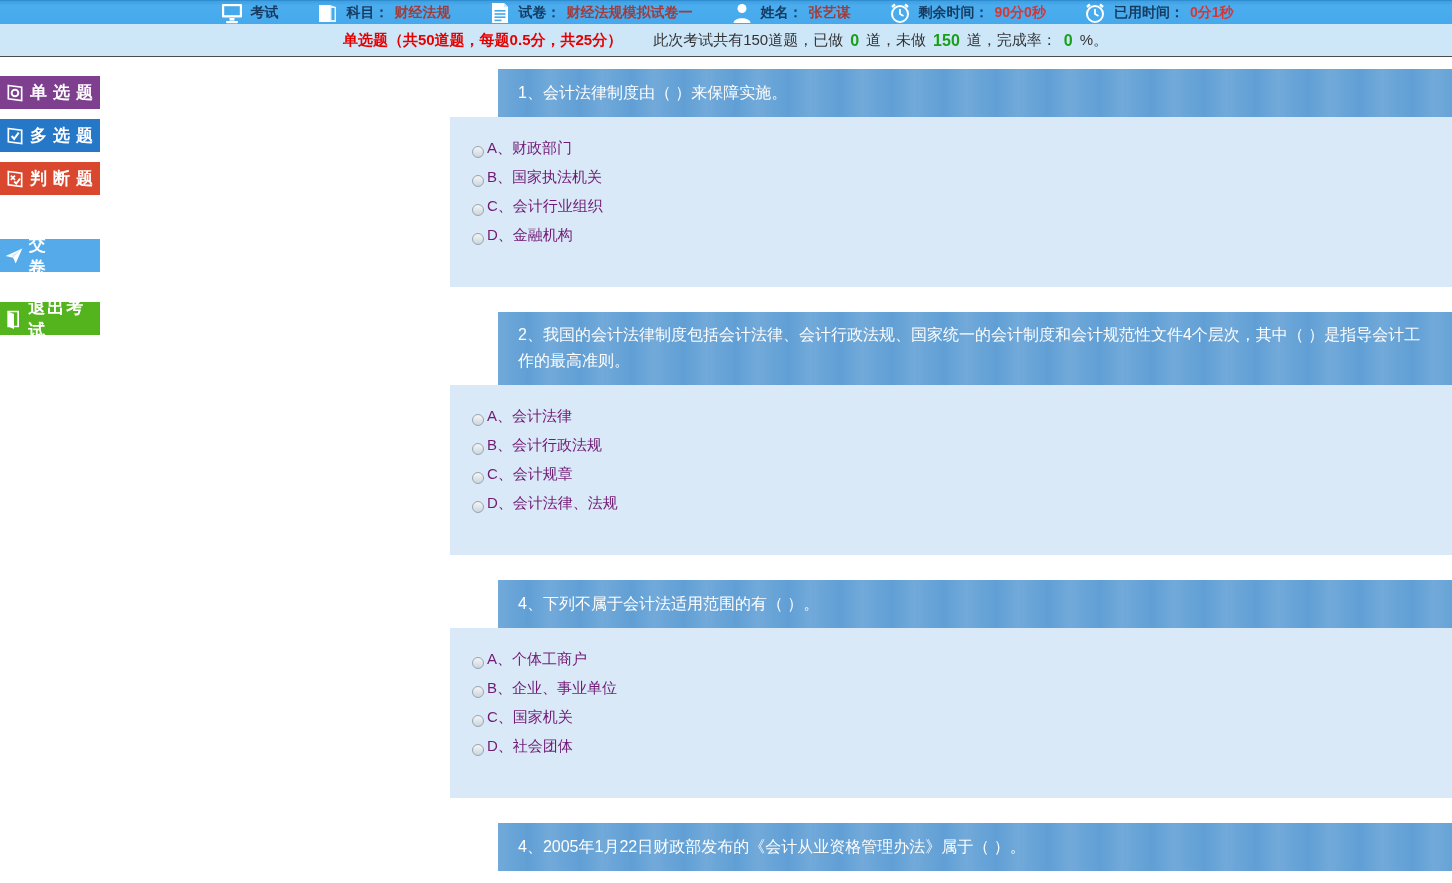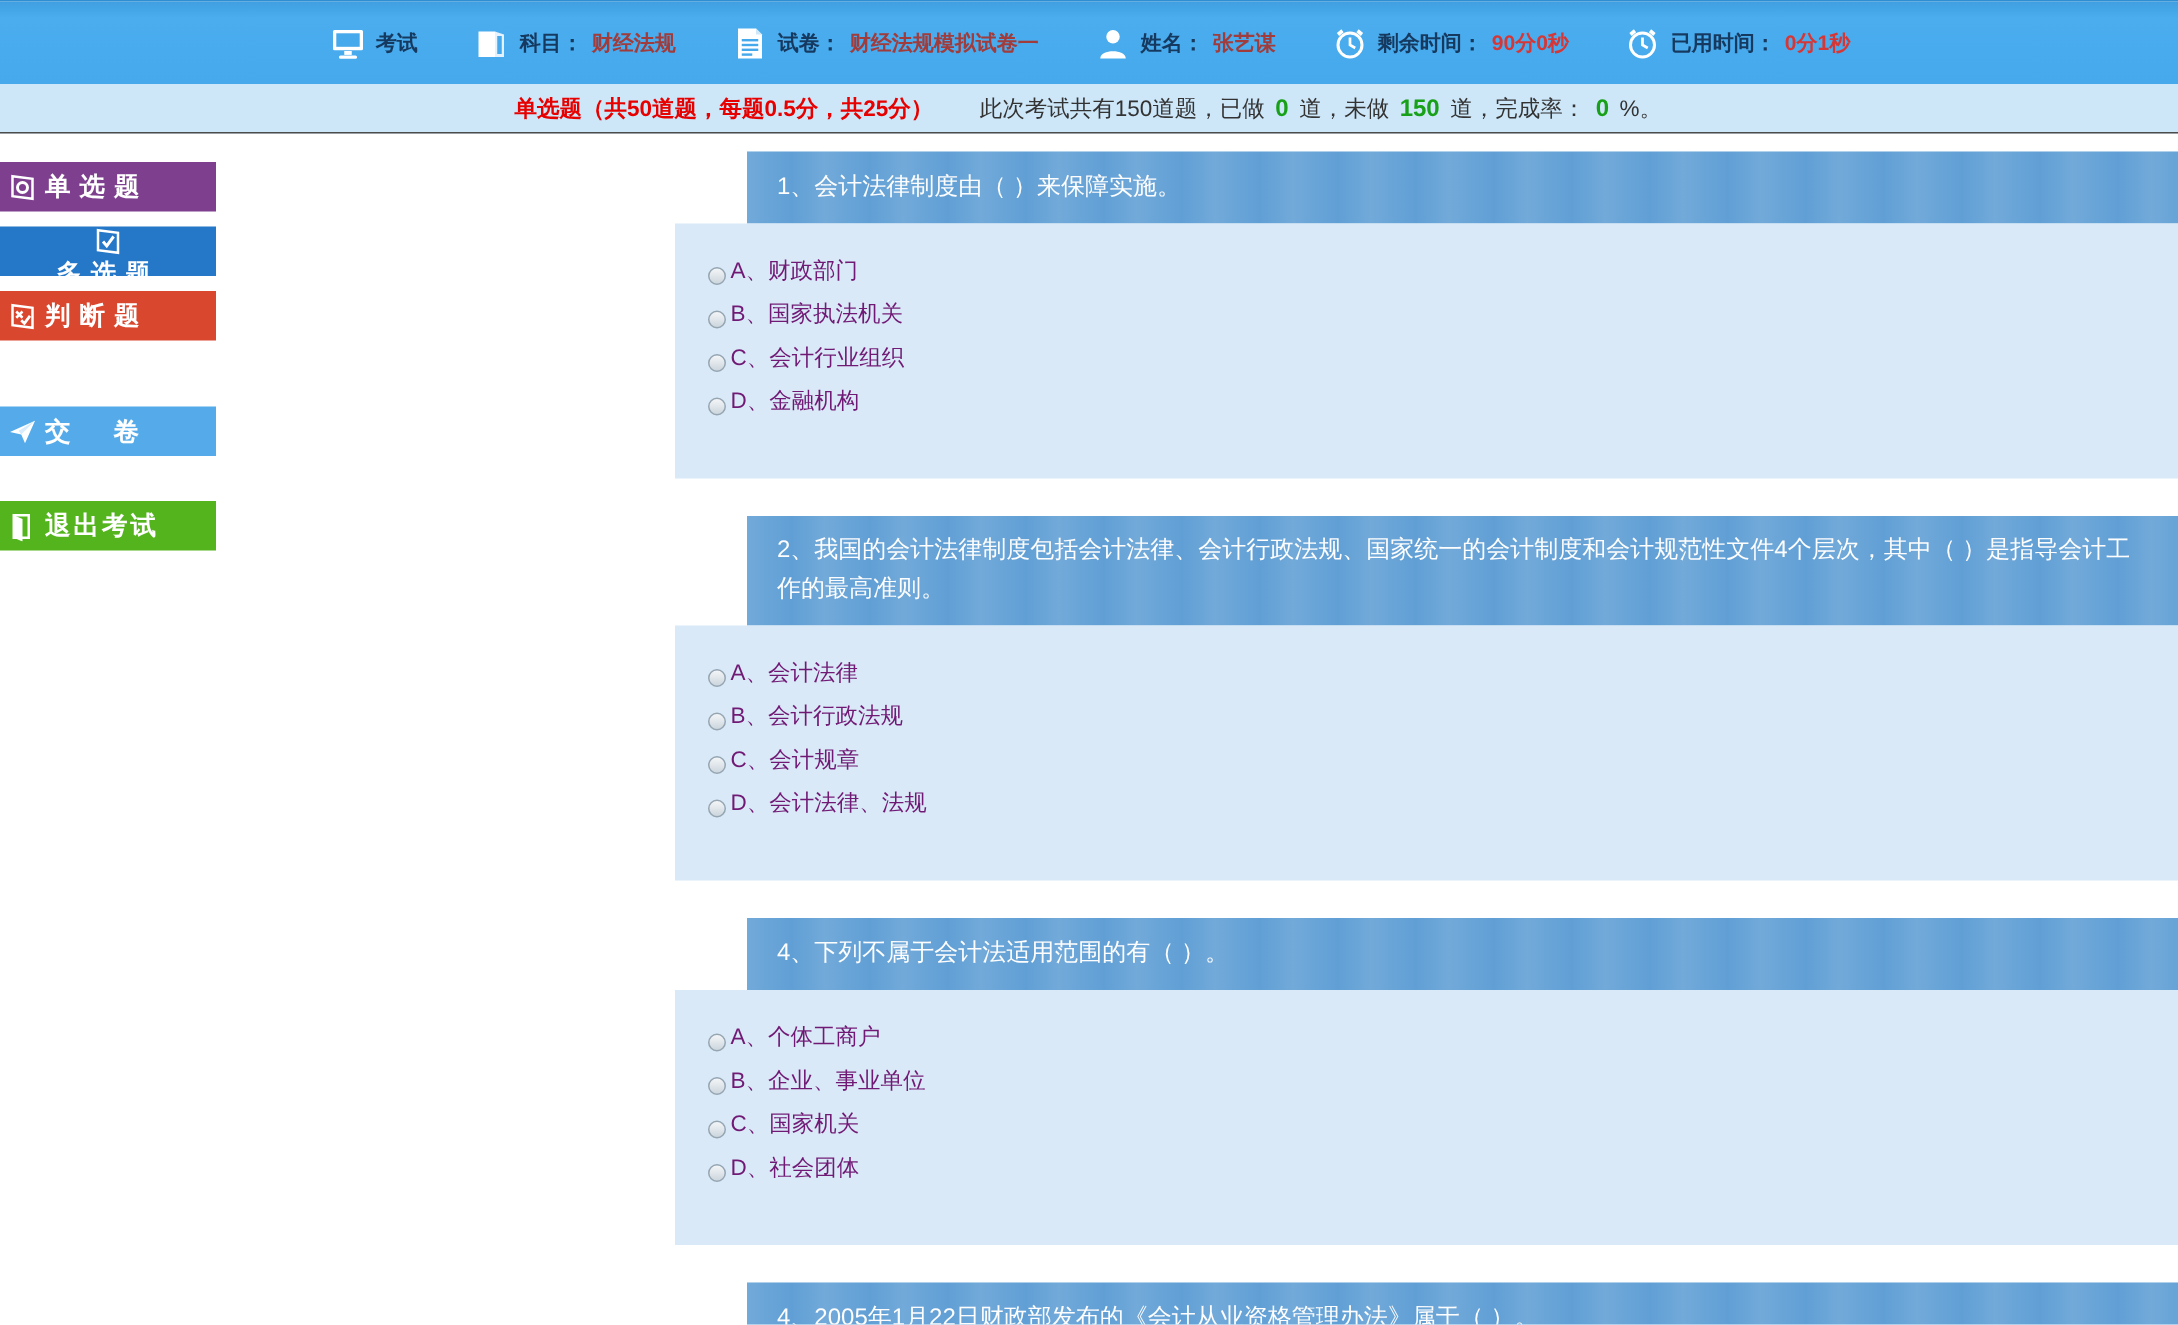--- a/index.html
+++ b/index.html
@@ -7,7 +7,7 @@
               font-family:"Liberation Sans","DejaVu Sans",sans-serif; }
 
   
-  .topbar { height:56px; background:linear-gradient(180deg,#3f9fe0 0%,#4badee 20%,#45a9ec 100%);
+  .topbar { height:24px; background:linear-gradient(180deg,#3f9fe0 0%,#4badee 20%,#45a9ec 100%);
             border-top:1px solid #2f8ed2; display:flex; align-items:center; justify-content:center; }
   .topbar-inner { display:flex; align-items:center; gap:36px; }
   .tb-item { display:flex; align-items:center; gap:6px; font-size:14px; font-weight:bold; white-space:nowrap; }

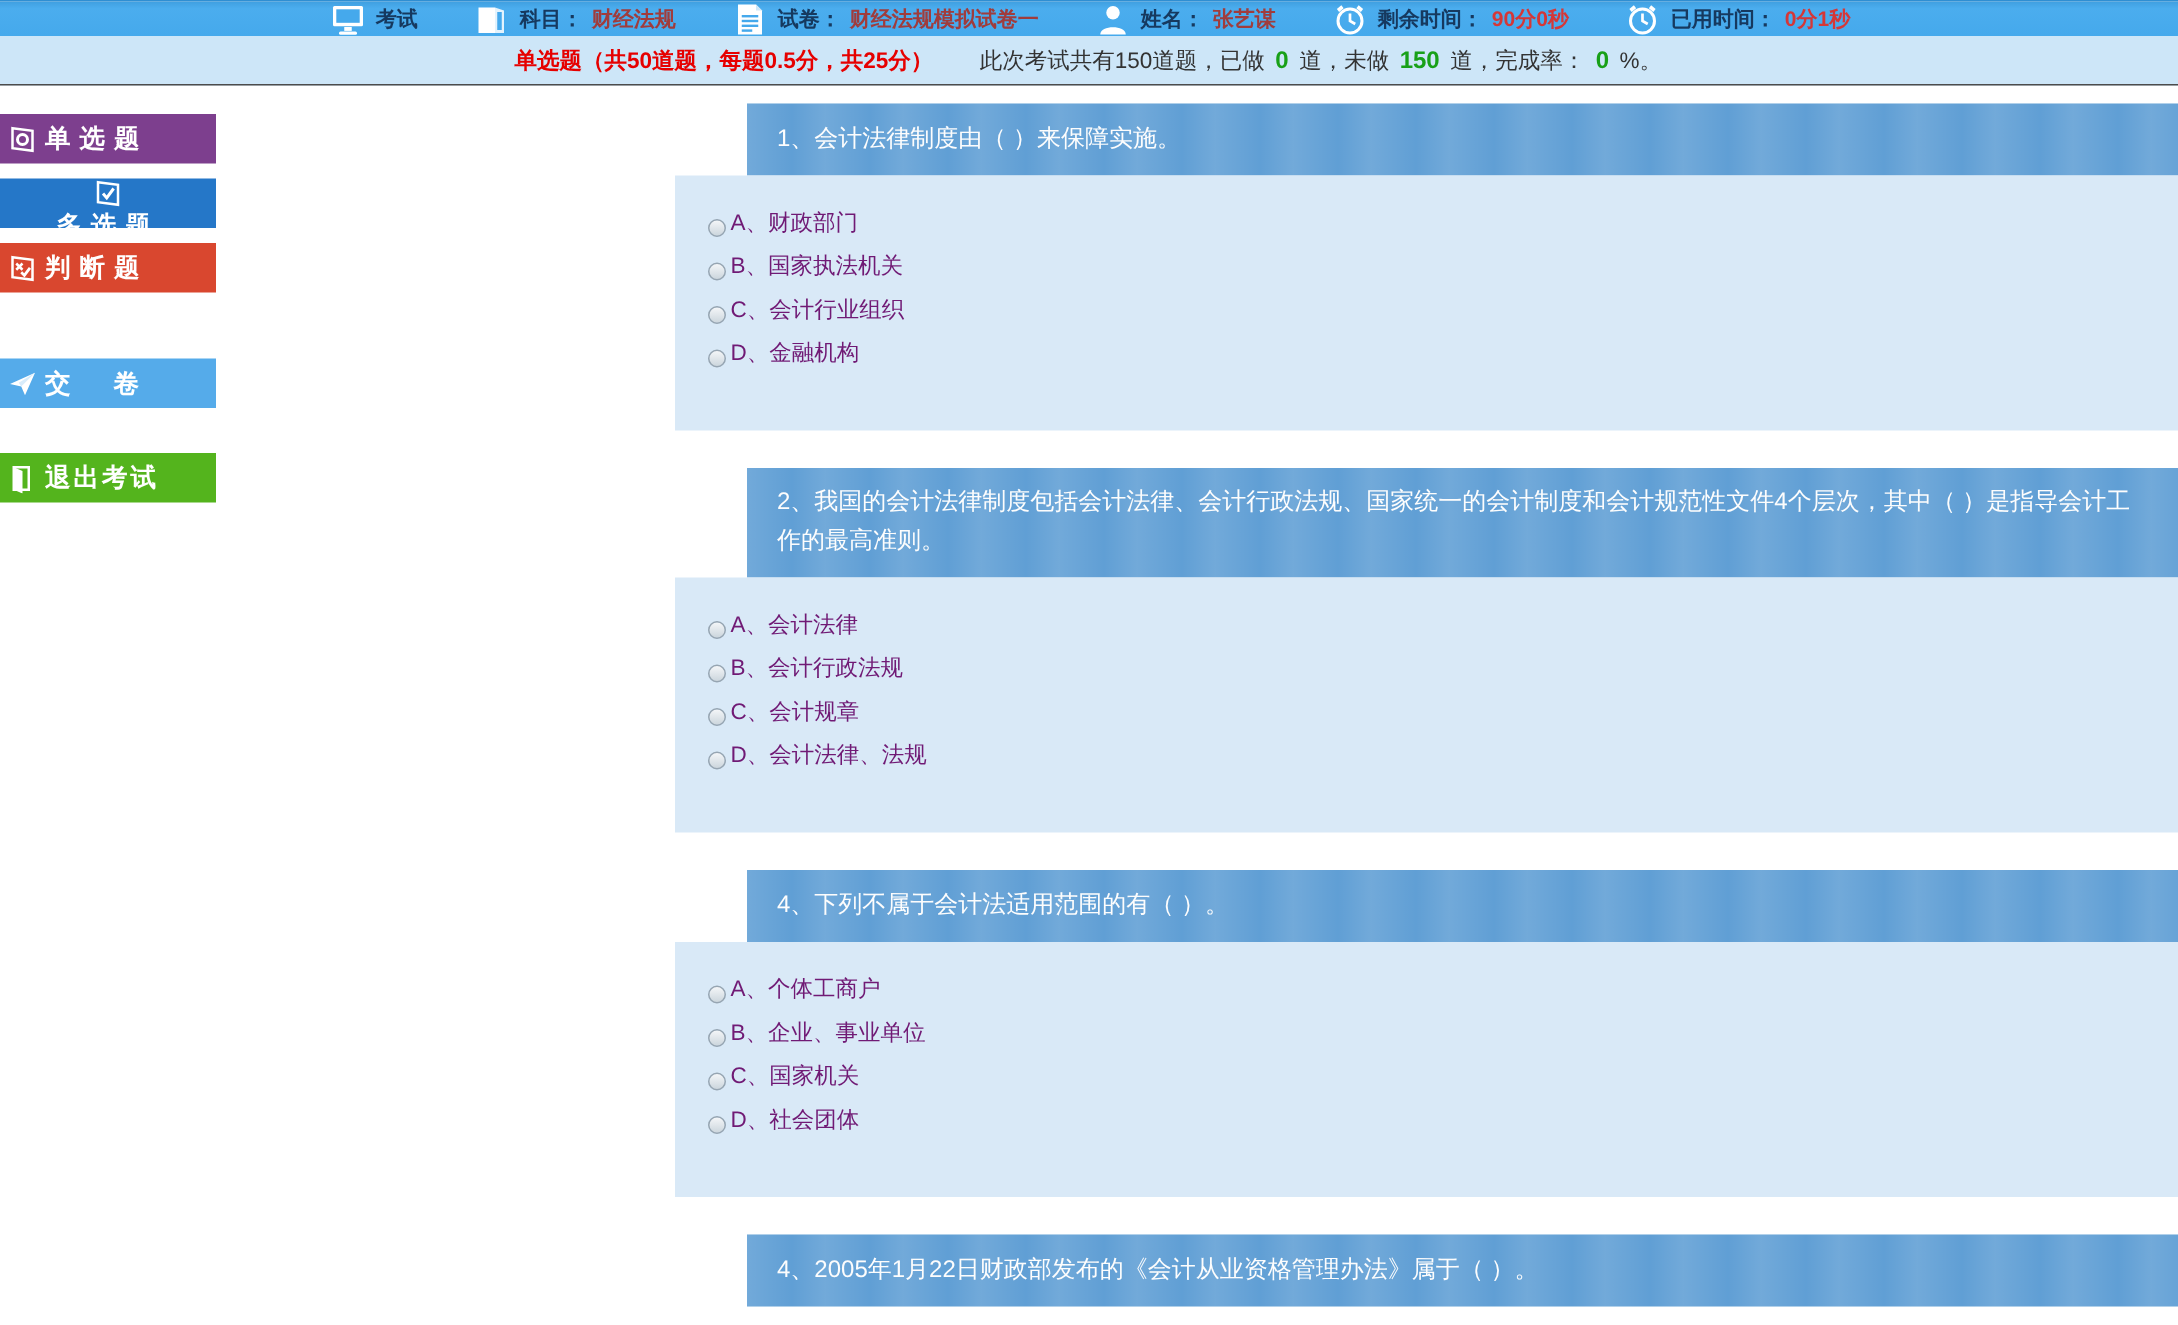--- a/index.html
+++ b/index.html
@@ -31,7 +31,7 @@
   .main { width:1002px; padding-top:12px; }
 
   
-  .side-btn { width:144px; height:33px; margin-bottom:10px; display:flex; align-items:center;
+  .side-btn { width:100px; height:33px; margin-bottom:10px; display:flex; align-items:center;
               color:#fff; font-size:17px; font-weight:bold; cursor:pointer; }
   .side-btn .s-icon { width:30px; display:inline-flex; justify-content:center; }
   .side-btn .s-icon svg { width:20px; height:20px; }

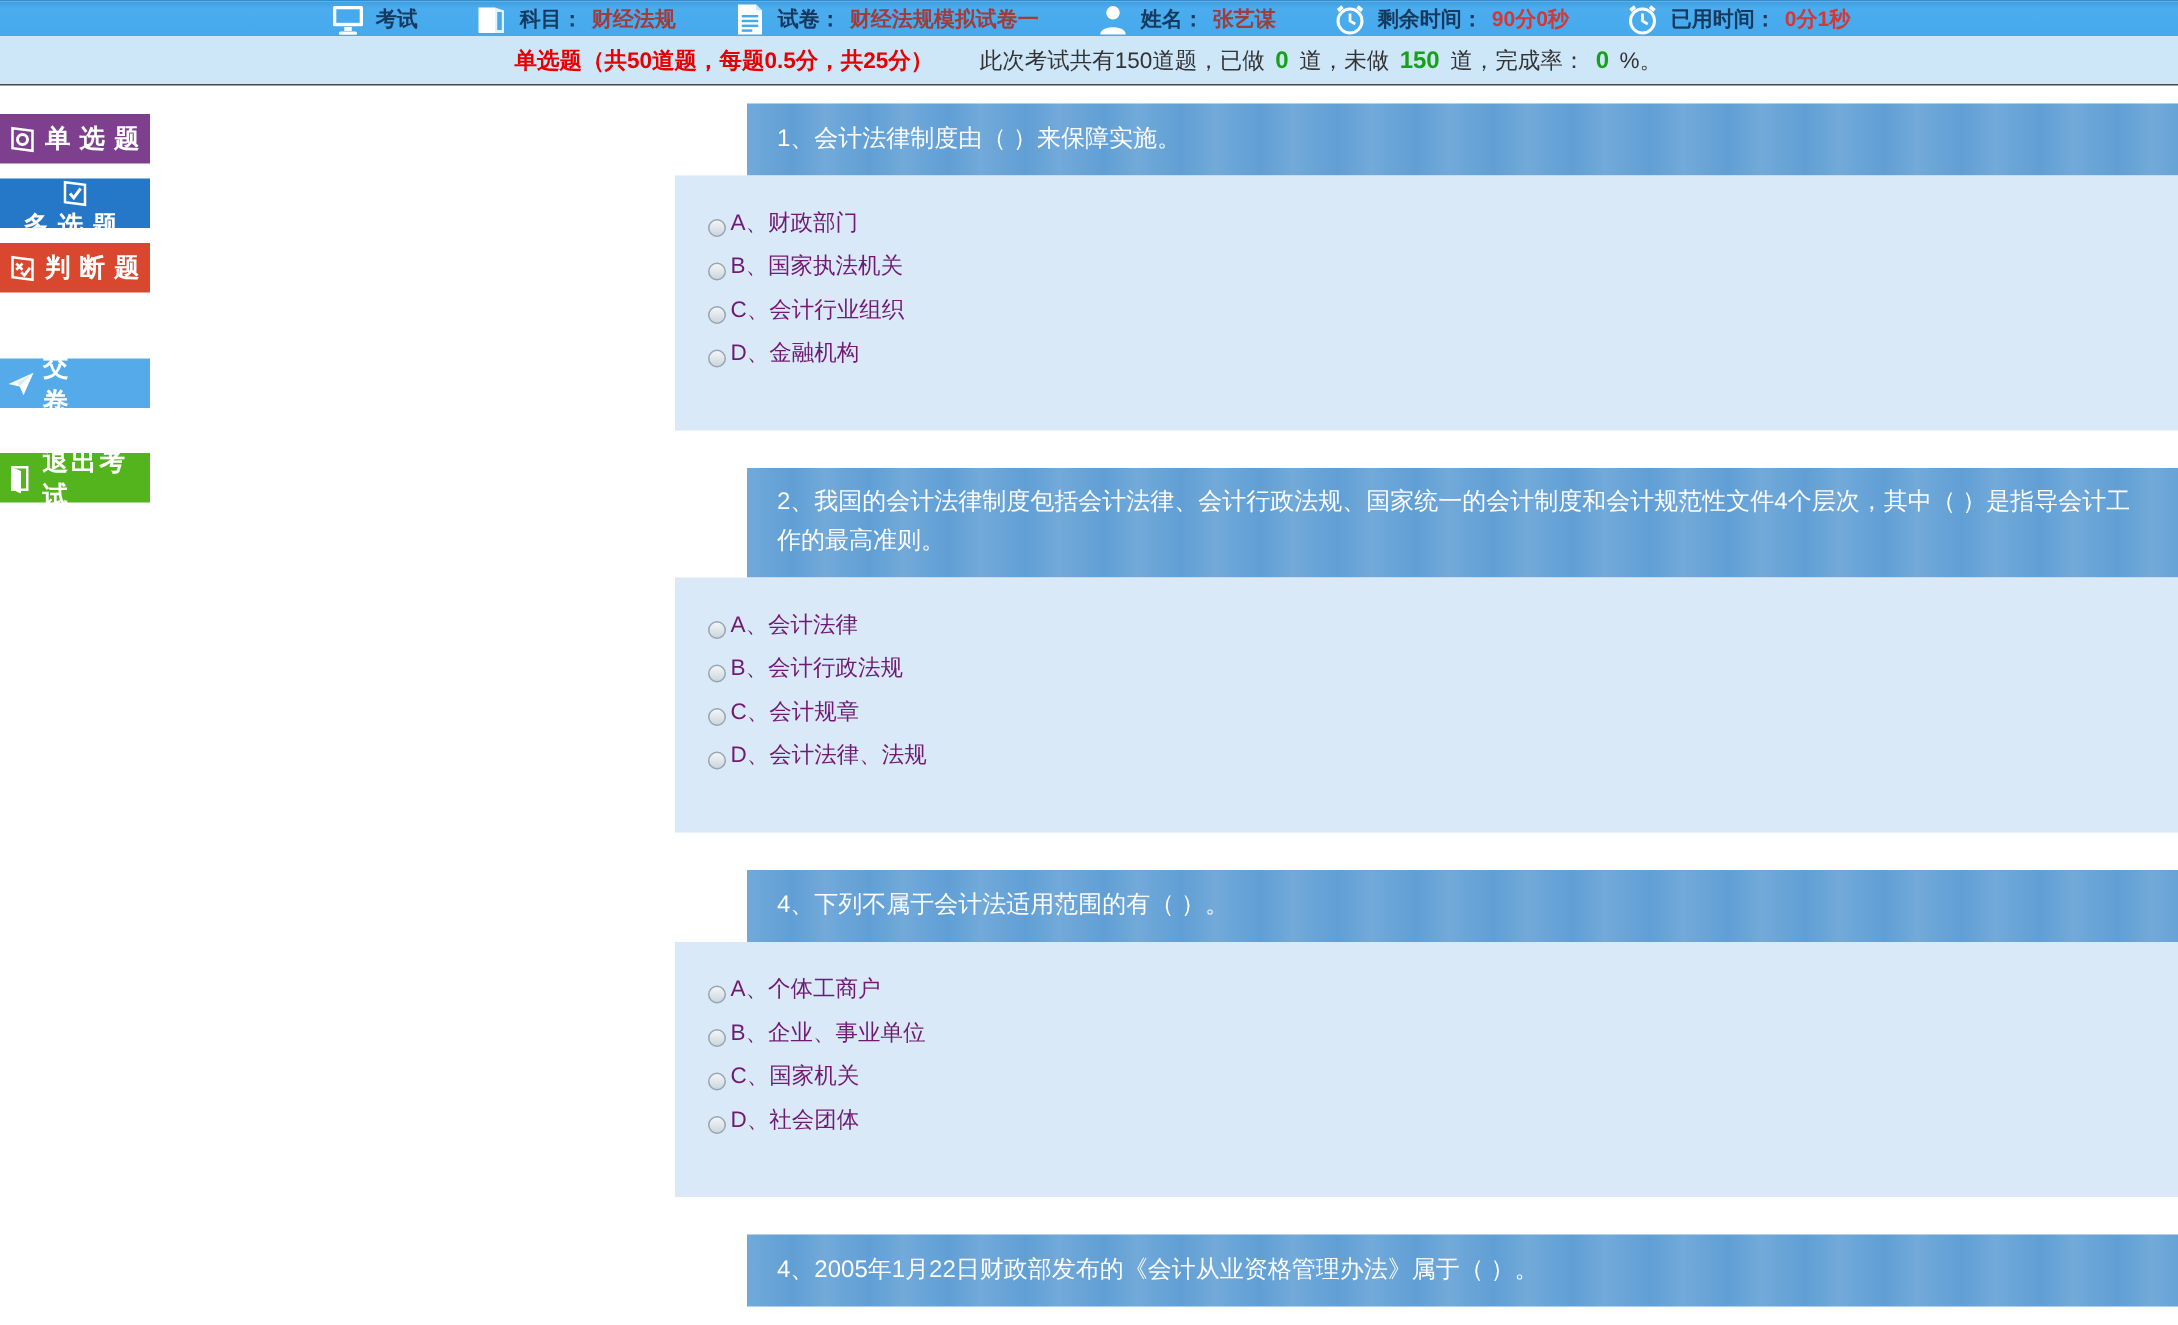--- a/index.html
+++ b/index.html
@@ -36,7 +36,7 @@
   .side-btn .s-icon { width:30px; display:inline-flex; justify-content:center; }
   .side-btn .s-icon svg { width:20px; height:20px; }
   .side-btn.single { background:#7d3f8e; letter-spacing:6px; }
-  .side-btn.multi  { background:#2577c8; letter-spacing:6px;flex-direction:column; }
+  .side-btn.multi  { background:#2577c8; letter-spacing:6px; }
   .side-btn.judge  { background:#d9472f; letter-spacing:6px; }
   .side-btn.submit { background:#55abea; letter-spacing:12px; margin-top:44px; }
   .side-btn.exit   { background:#54b41d; letter-spacing:2px; margin-top:30px; }

